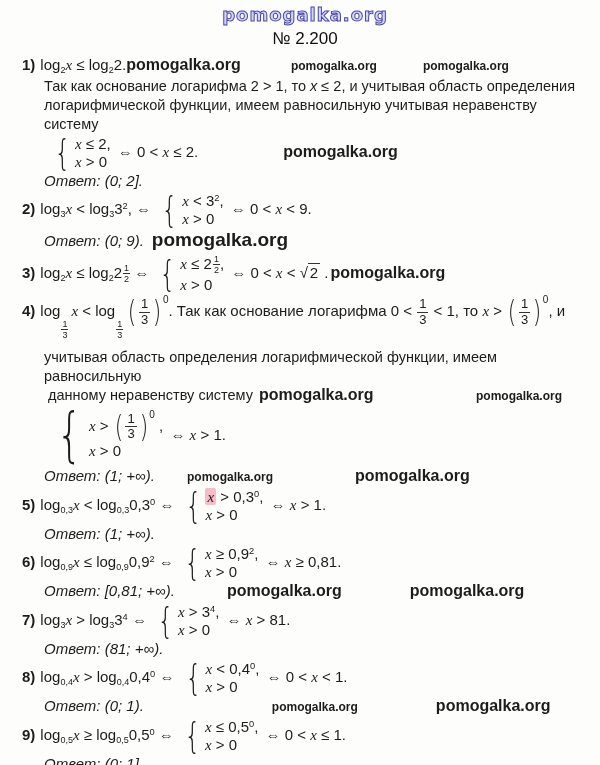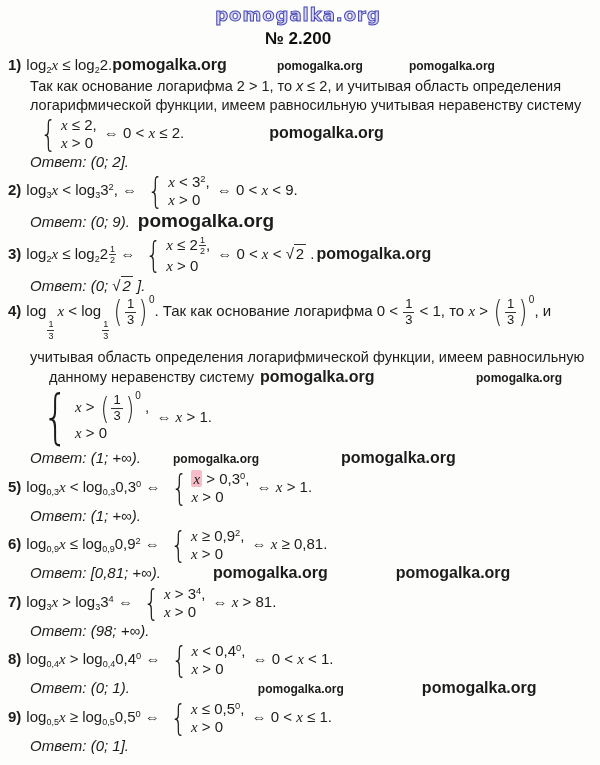--- a/index.html
+++ b/index.html
@@ -7,7 +7,7 @@
     width:600px;height:765px;box-sizing:border-box;overflow:hidden;
     background:#fdfdfc;color:var(--text,#1c1c1c);
     font-family:"Liberation Sans","DejaVu Sans",sans-serif;
-    padding:4px 10px 0 6px;position:relative;
+    padding:4px 10px 0 20px;position:relative;
   }
   .logo{
     text-align:center;font-size:18px;font-weight:700;letter-spacing:1px;

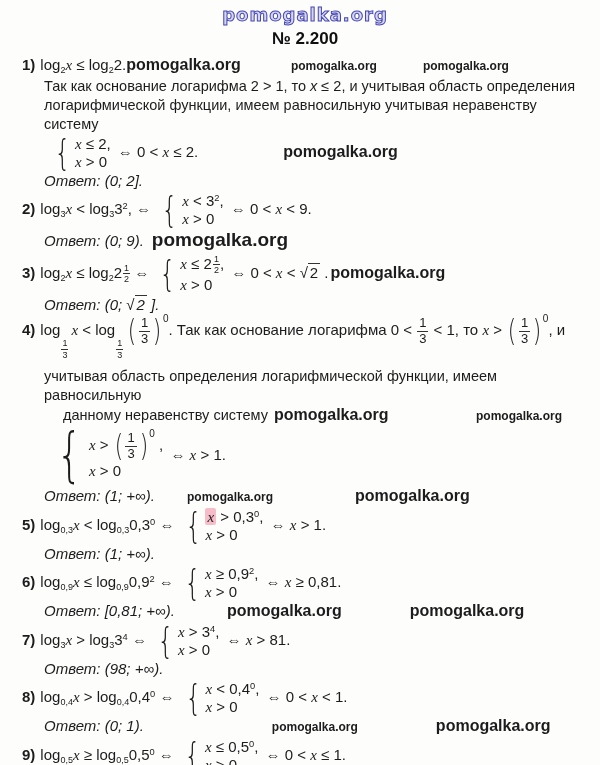--- a/index.html
+++ b/index.html
@@ -14,7 +14,7 @@
     color:var(--logo_fill,#c8c8ee);-webkit-text-stroke:1px var(--logo_outline,#4646b4);
     font-family:"DejaVu Sans",sans-serif;
   }
-  .title{text-align:center;font-size:17px;font-weight:700;color:#101010;margin:4px 0 7px;}
+  .title{text-align:center;font-size:17px;font-weight:400;color:#101010;margin:4px 0 7px;}
   section{margin:0 0 3px 0;}
   .row{display:flex;align-items:baseline;margin:1px 0;}
   .num{font-weight:700;font-size:15px;margin:0 5px 0 2px;white-space:nowrap;}

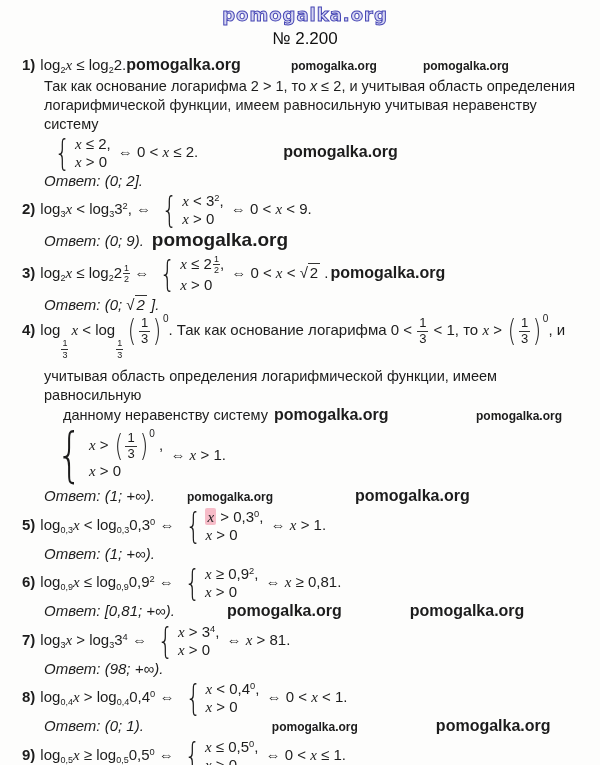--- a/index.html
+++ b/index.html
@@ -129,9 +129,6 @@
           </span> ⇔ 0 &lt; <i>x</i> &lt; <span class="sq">√<span class="rd">2</span></span> .</span>
       <span class="wm-b" style="margin-left:2px">pomogalka.org</span>
     </div>
-    <div class="row">
-      <span class="ans">Ответ: (0; <span class="sq">√<span class="rd">2</span></span> ].</span>
-    </div>
   </section>
 
   <section>

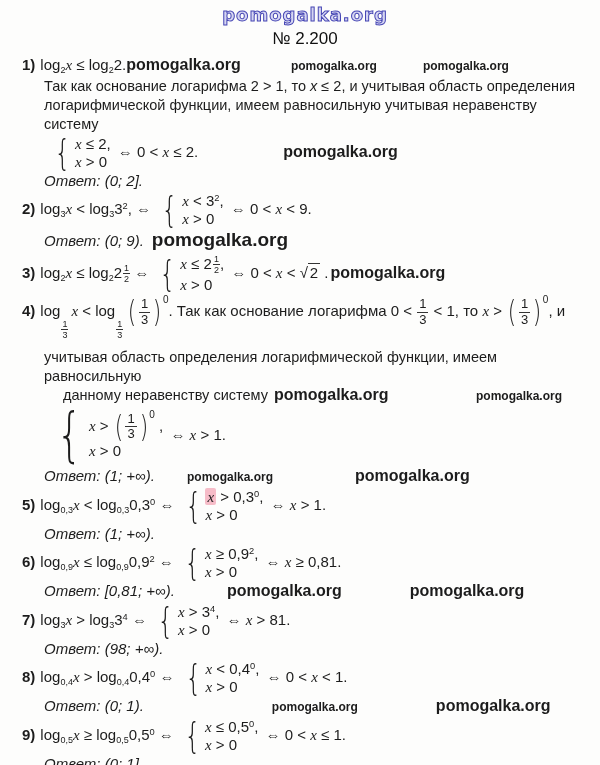--- a/index.html
+++ b/index.html
@@ -23,7 +23,7 @@
   sub{font-size:0.60em;vertical-align:-0.35em;letter-spacing:0;}
   sup{font-size:0.62em;vertical-align:0.55em;}
   .expl{margin-left:24px;font-size:14.5px;line-height:1.3;max-width:560px;}
-  .expl-t{margin-left:43px;font-size:14.5px;}
+  .expl-t{margin-left:28px;font-size:14.5px;}
   .ind{margin-left:28px;}
   .ans{margin-left:24px;font-size:15px;font-style:italic;white-space:nowrap;}
   

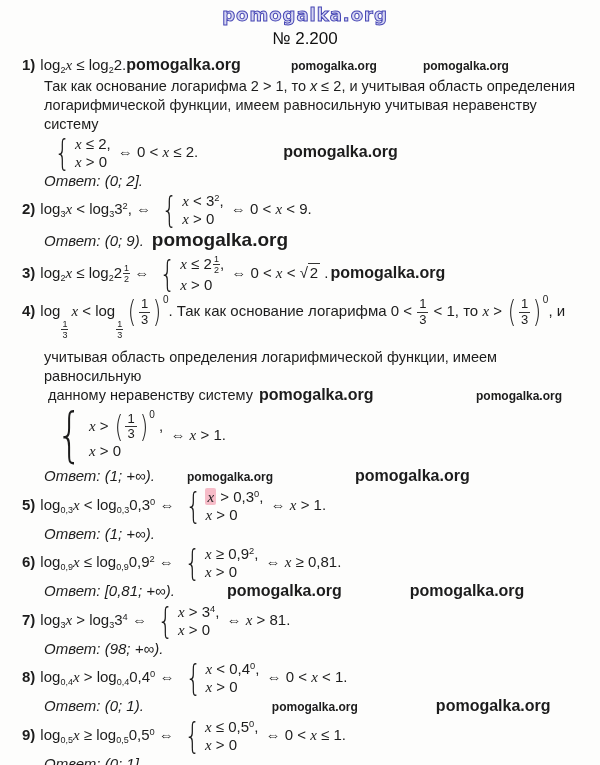--- a/index.html
+++ b/index.html
@@ -237,7 +237,7 @@
           </span> ⇔ <i>x</i> &gt; 81.</span>
     </div>
     <div class="row">
-      <span class="ans">Ответ: (98; +∞).</span>
+      <span class="ans">Ответ: (81; +∞).</span>
     </div>
   </section>
 

